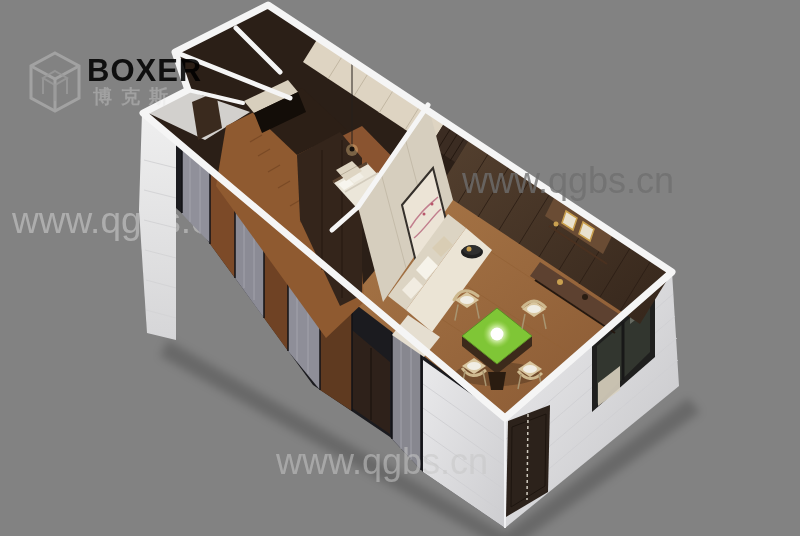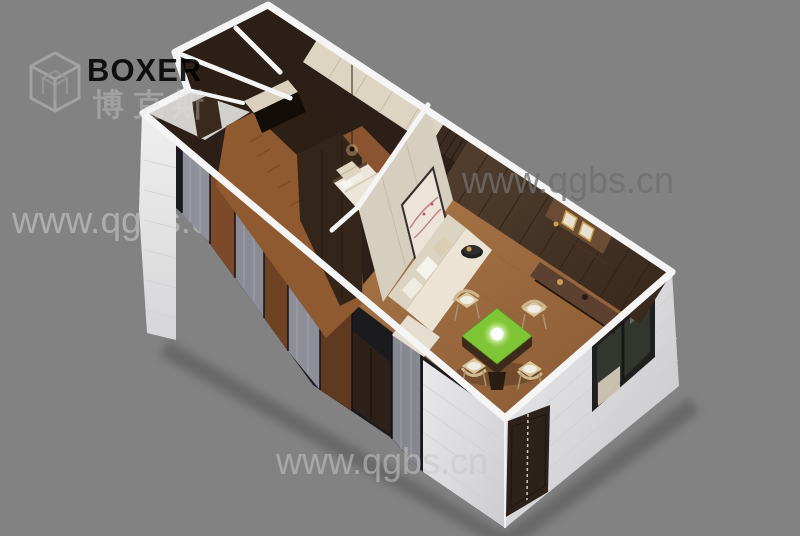--- a/index.html
+++ b/index.html
@@ -22,7 +22,7 @@
     color:#000000;opacity:.88;letter-spacing:1px;
   }
   .logo-sub{
-    position:absolute;left:93px;top:84px;font-size:31px;
+    position:absolute;left:93px;top:84px;font-size:19px;
     color:rgba(225,225,225,.33);letter-spacing:9px;font-weight:bold;
   }
 </style>

